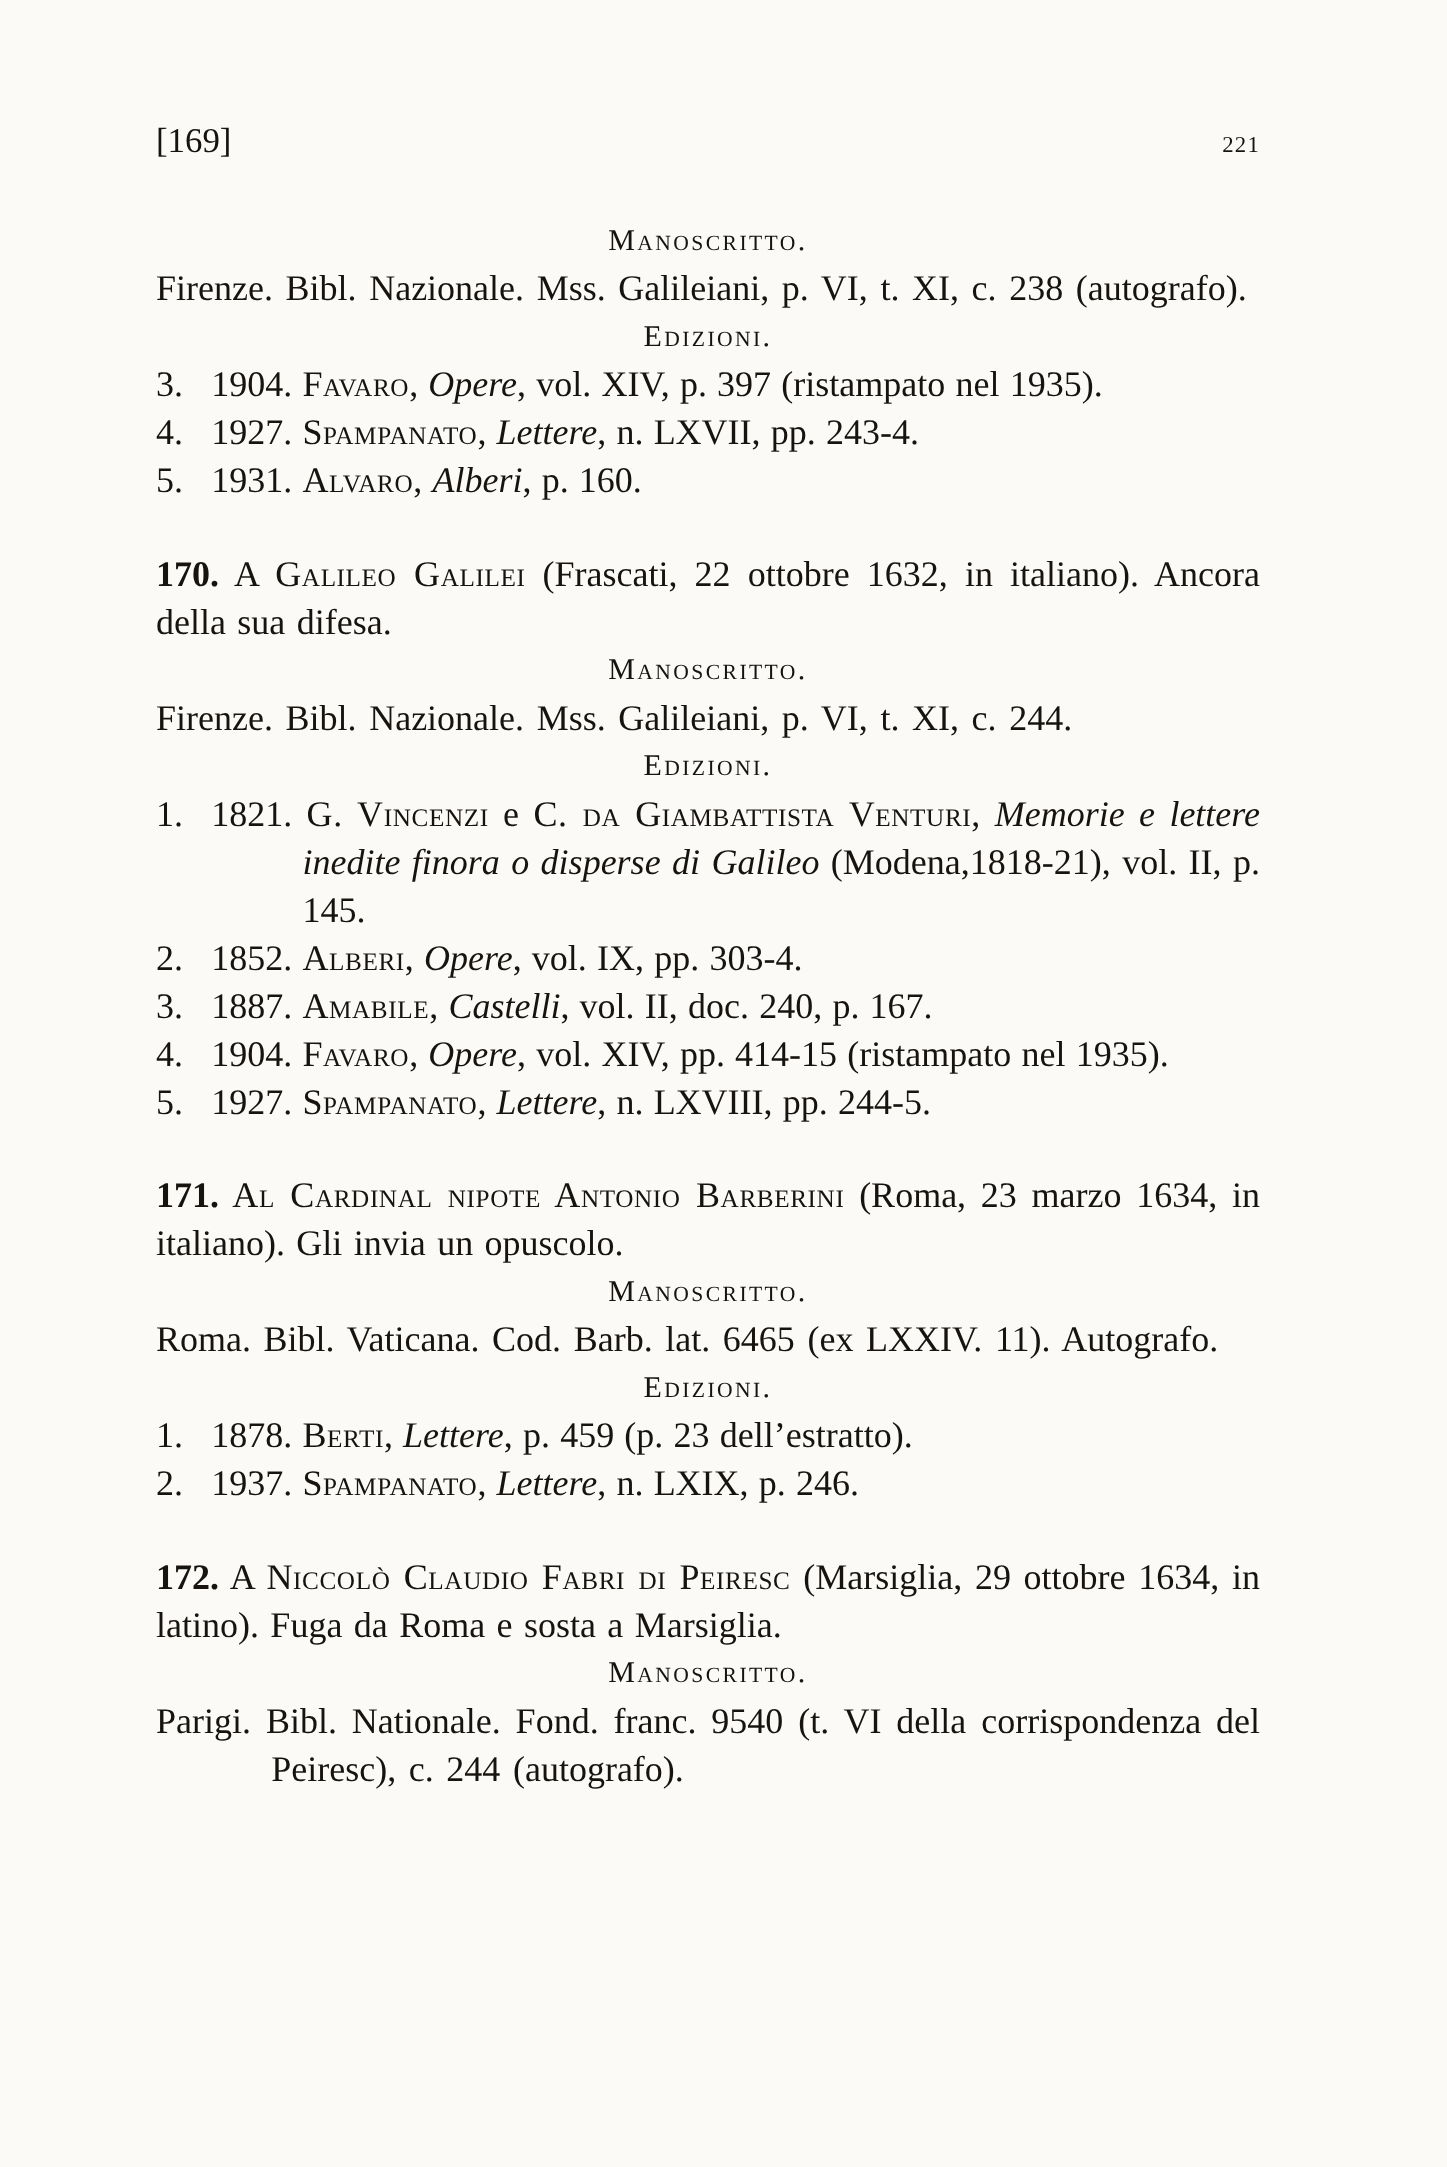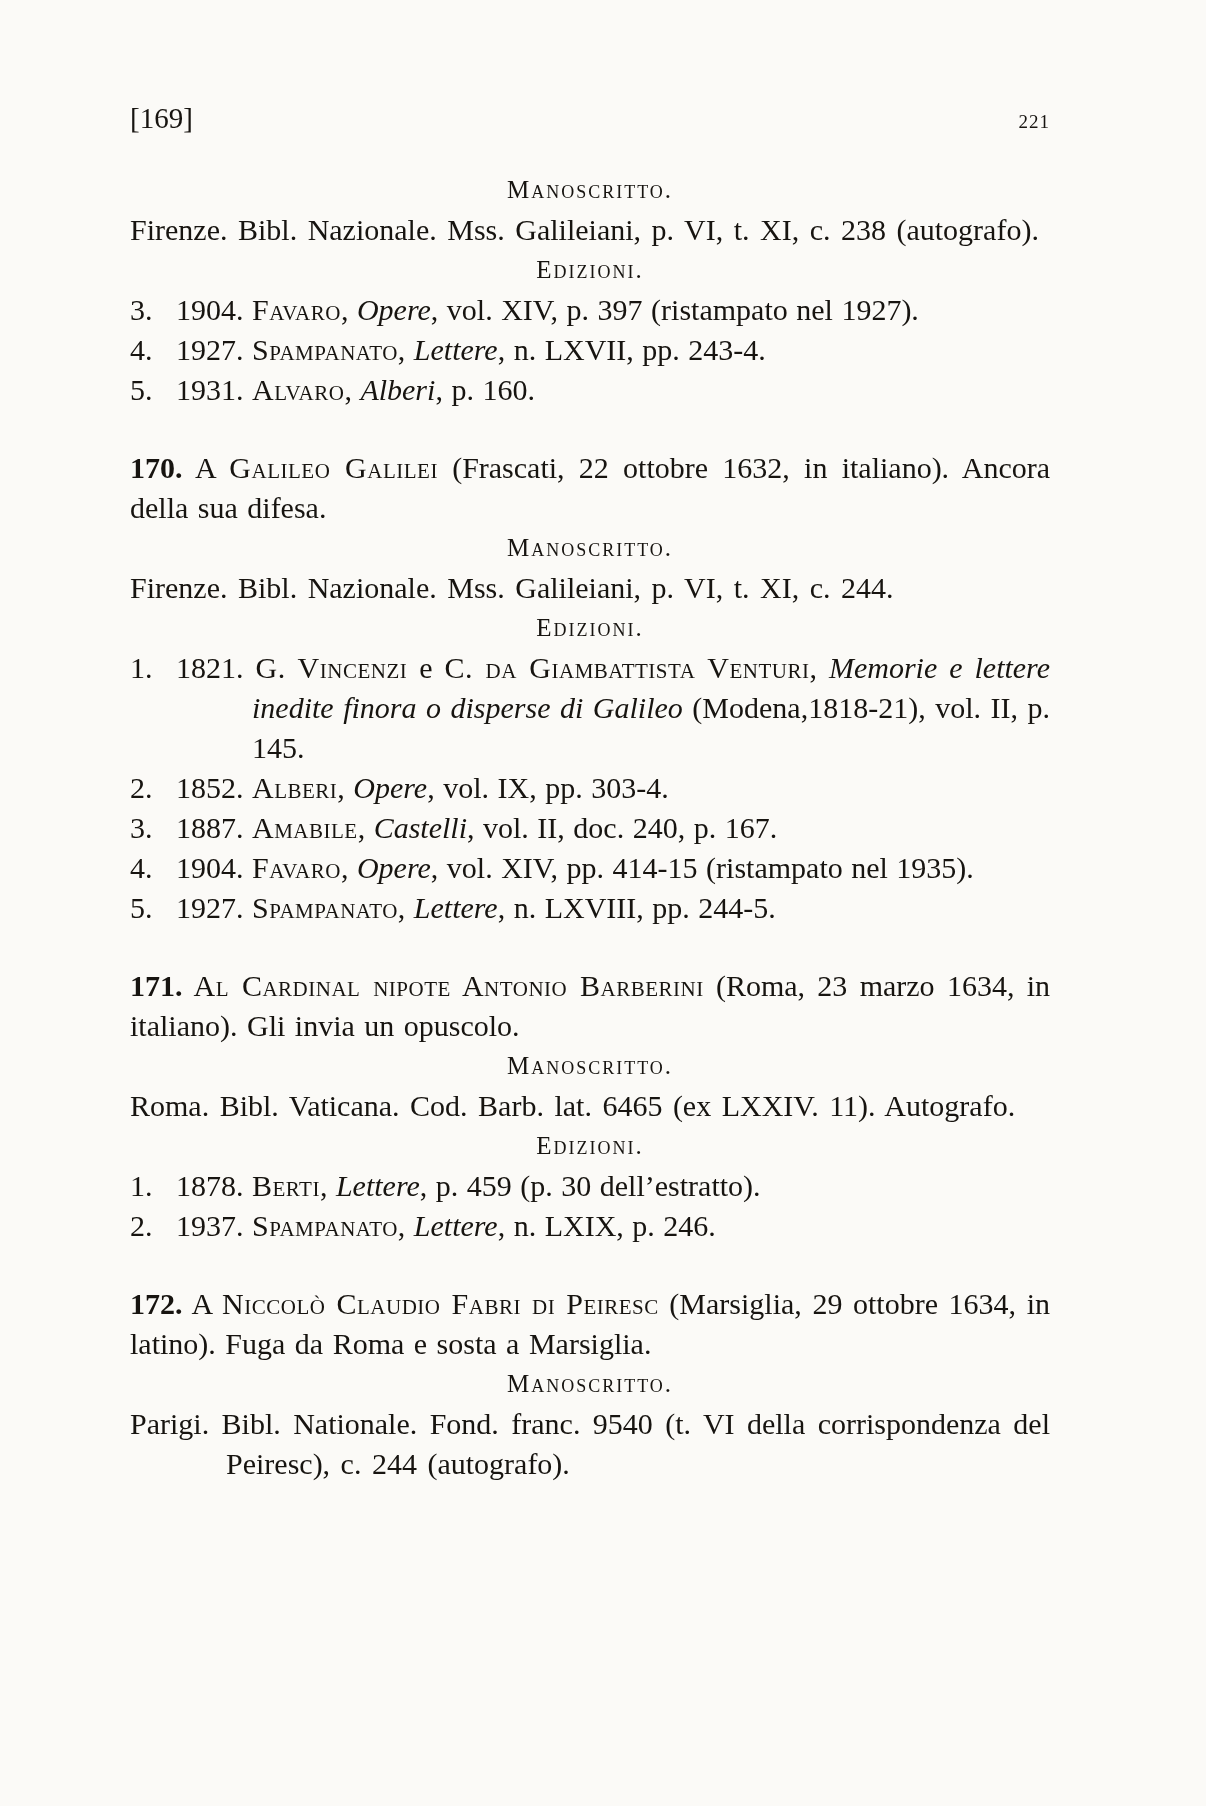--- a/index.html
+++ b/index.html
@@ -20,7 +20,7 @@
     display: flex;
     justify-content: space-between;
     align-items: baseline;
-    margin-bottom: 28px;
+    margin-bottom: 39px;
   }
   .folio-left  { font-size: 29px; }
   .folio-right { font-size: 19px; letter-spacing: 1px; }

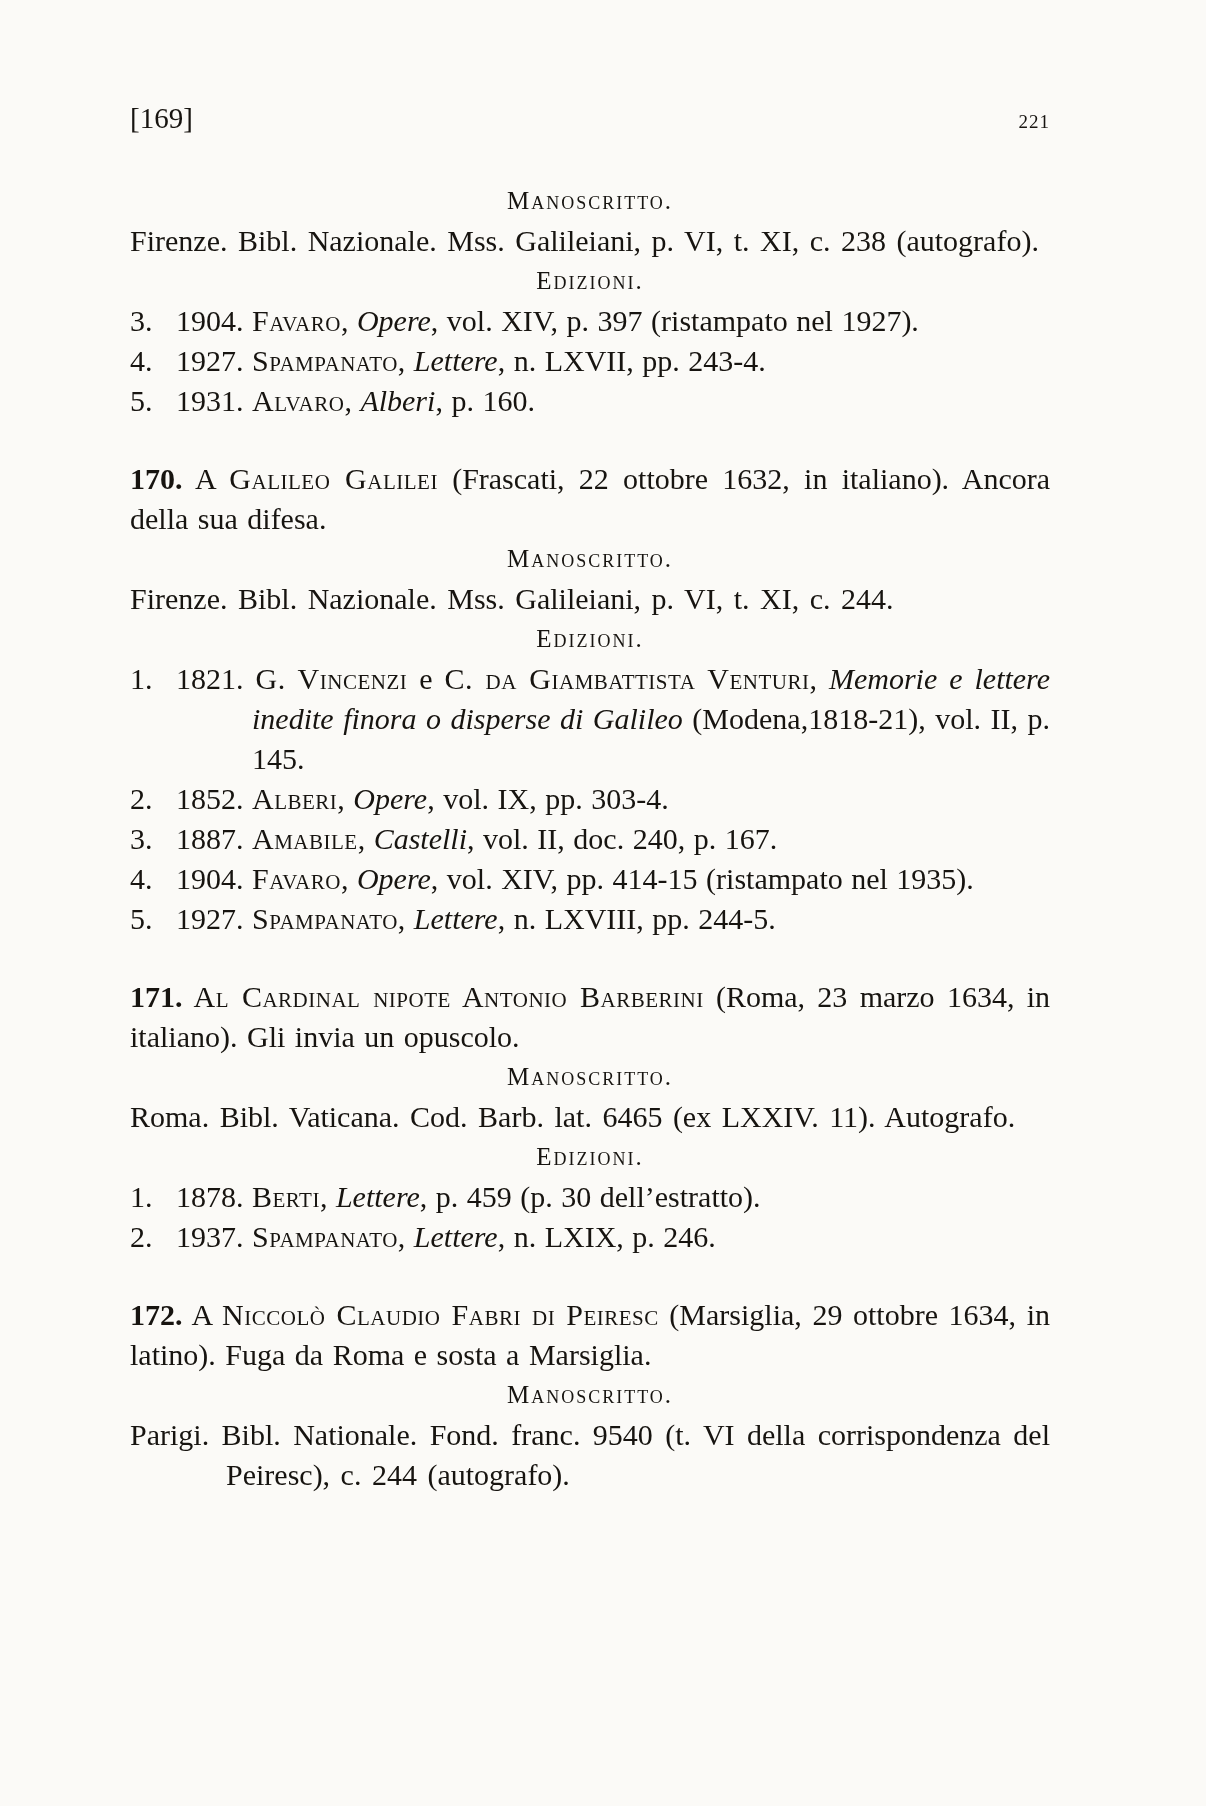--- a/index.html
+++ b/index.html
@@ -72,7 +72,7 @@
     <p class="ms-text"><span>Firenze. Bibl. Nazionale. Mss. Galileiani, p. VI, t. XI, c. 238 (autografo).</span></p>
     <p class="sec-heading">Edizioni.</p>
     <ol class="ed-list">
-      <li class="ed-item"><span class="ed-num">3.</span><span><span>1904. </span><span class="seg-sc">Favaro</span><span>, </span><span class="seg-i">Opere</span><span>, vol. XIV, p. 397 (ristampato nel 1927).</span></span></li>
+      <li class="ed-item"><span class="ed-num">3.</span><span><span>1904. </span><span class="seg-sc">Favaro</span><span>, </span><span class="seg-i">Opere</span><span>, vol. XIV, p. 397 (ristampato nel 1935).</span></span></li>
       <li class="ed-item"><span class="ed-num">4.</span><span><span>1927. </span><span class="seg-sc">Spampanato</span><span>, </span><span class="seg-i">Lettere</span><span>, n. LXVII, pp. 243-4.</span></span></li>
       <li class="ed-item"><span class="ed-num">5.</span><span><span>1931. </span><span class="seg-sc">Alvaro</span><span>, </span><span class="seg-i">Alberi</span><span>, p. 160.</span></span></li>
     </ol>

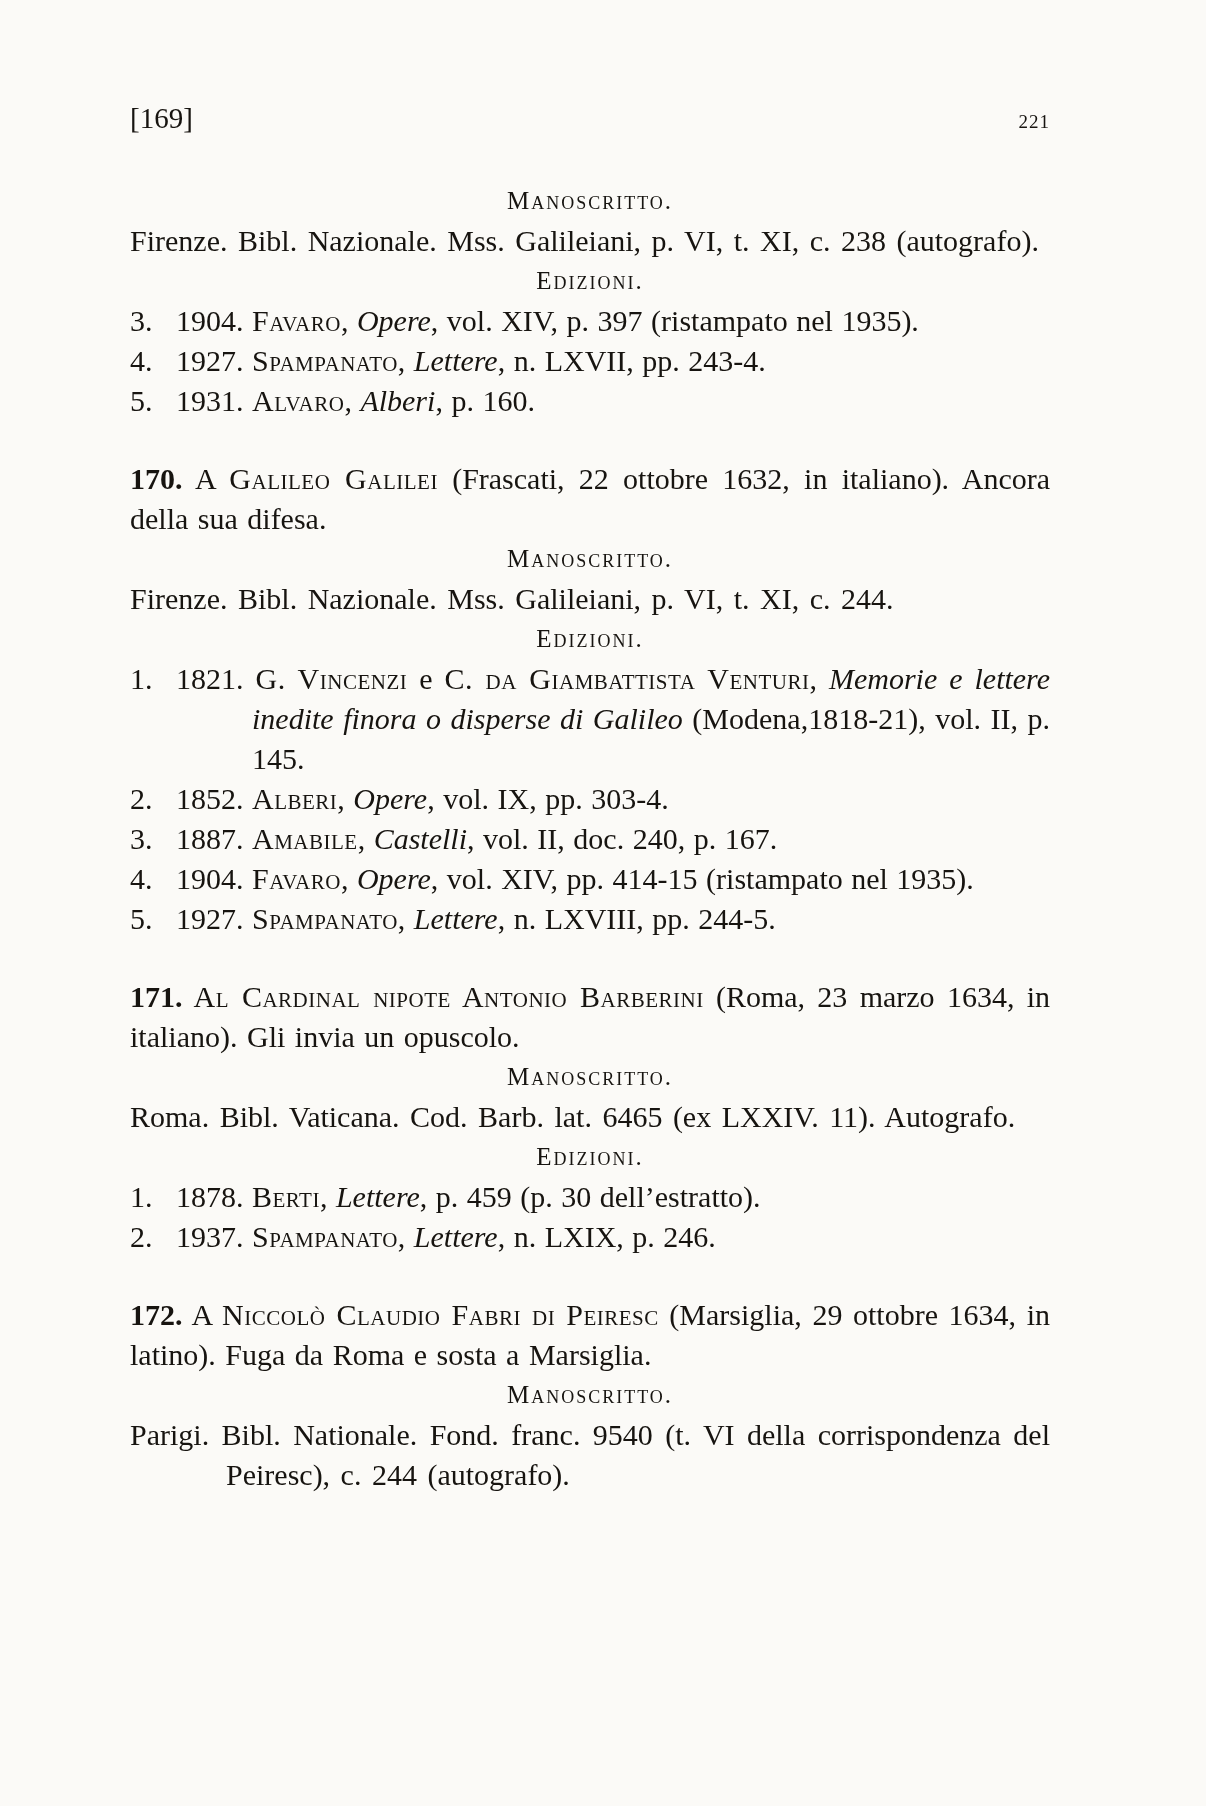--- a/index.html
+++ b/index.html
@@ -98,7 +98,7 @@
     <p class="ms-text"><span>Roma. Bibl. Vaticana. Cod. Barb. lat. 6465 (ex LXXIV. 11). Autografo.</span></p>
     <p class="sec-heading">Edizioni.</p>
     <ol class="ed-list">
-      <li class="ed-item"><span class="ed-num">1.</span><span><span>1878. </span><span class="seg-sc">Berti</span><span>, </span><span class="seg-i">Lettere</span><span>, p. 459 (p. 30 dell’estratto).</span></span></li>
+      <li class="ed-item"><span class="ed-num">1.</span><span><span>1878. </span><span class="seg-sc">Berti</span><span>, </span><span class="seg-i">Lettere</span><span>, p. 459 (p. 23 dell’estratto).</span></span></li>
       <li class="ed-item"><span class="ed-num">2.</span><span><span>1937. </span><span class="seg-sc">Spampanato</span><span>, </span><span class="seg-i">Lettere</span><span>, n. LXIX, p. 246.</span></span></li>
     </ol>
   </div>

